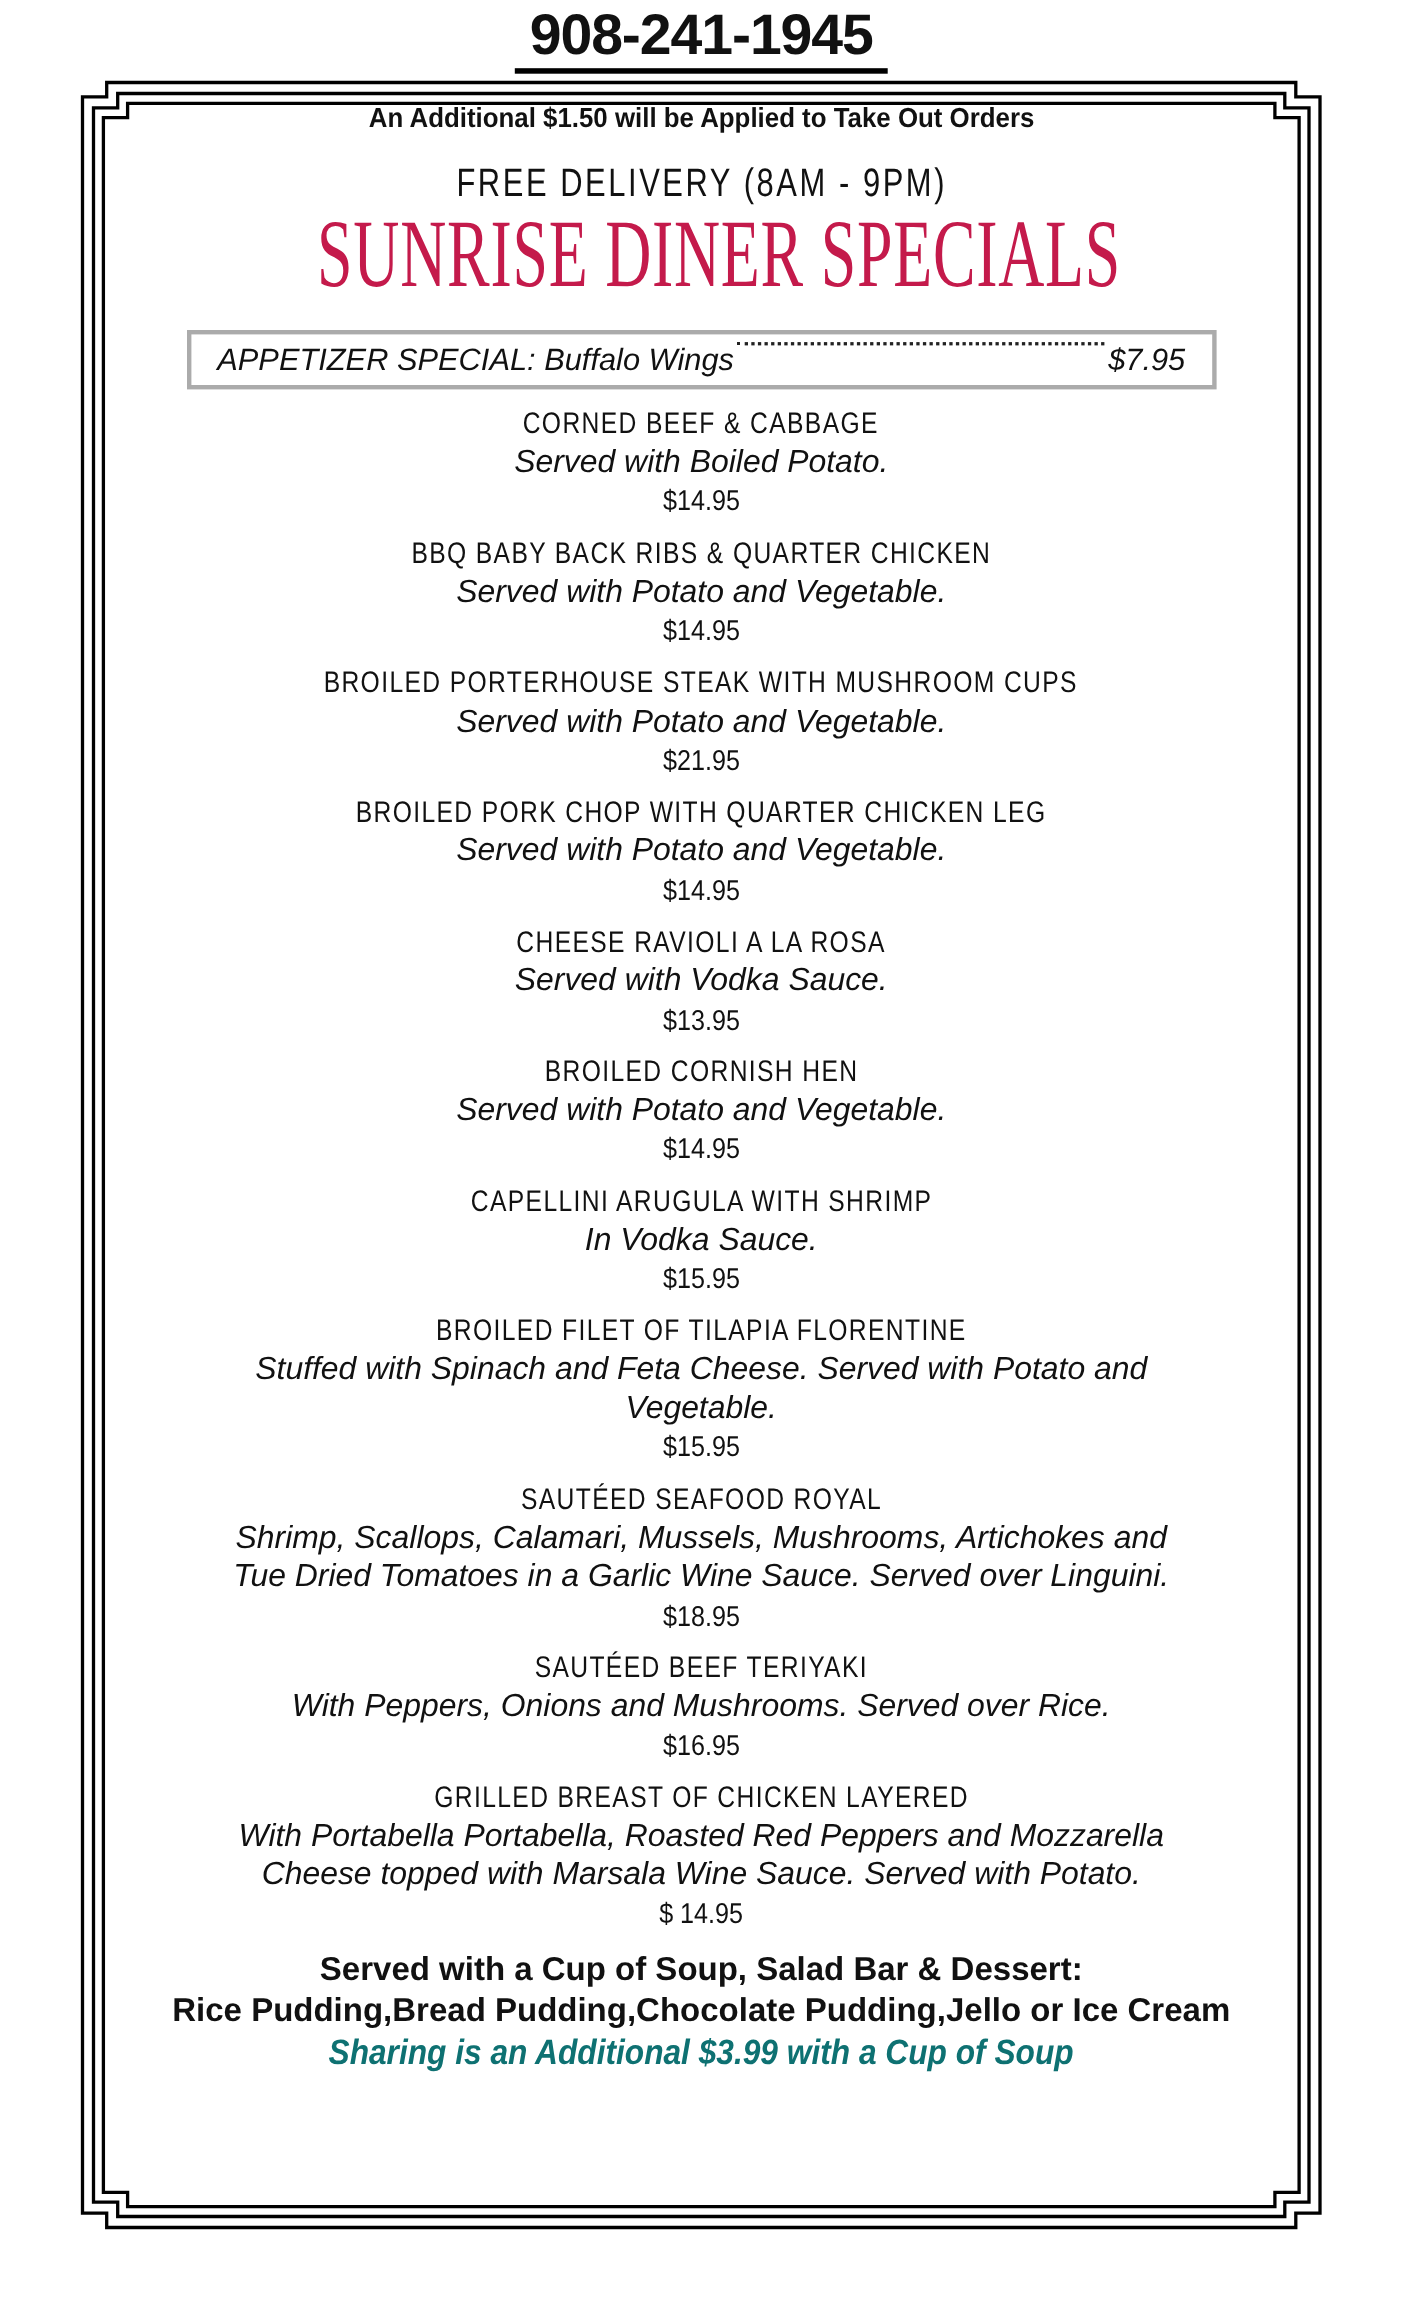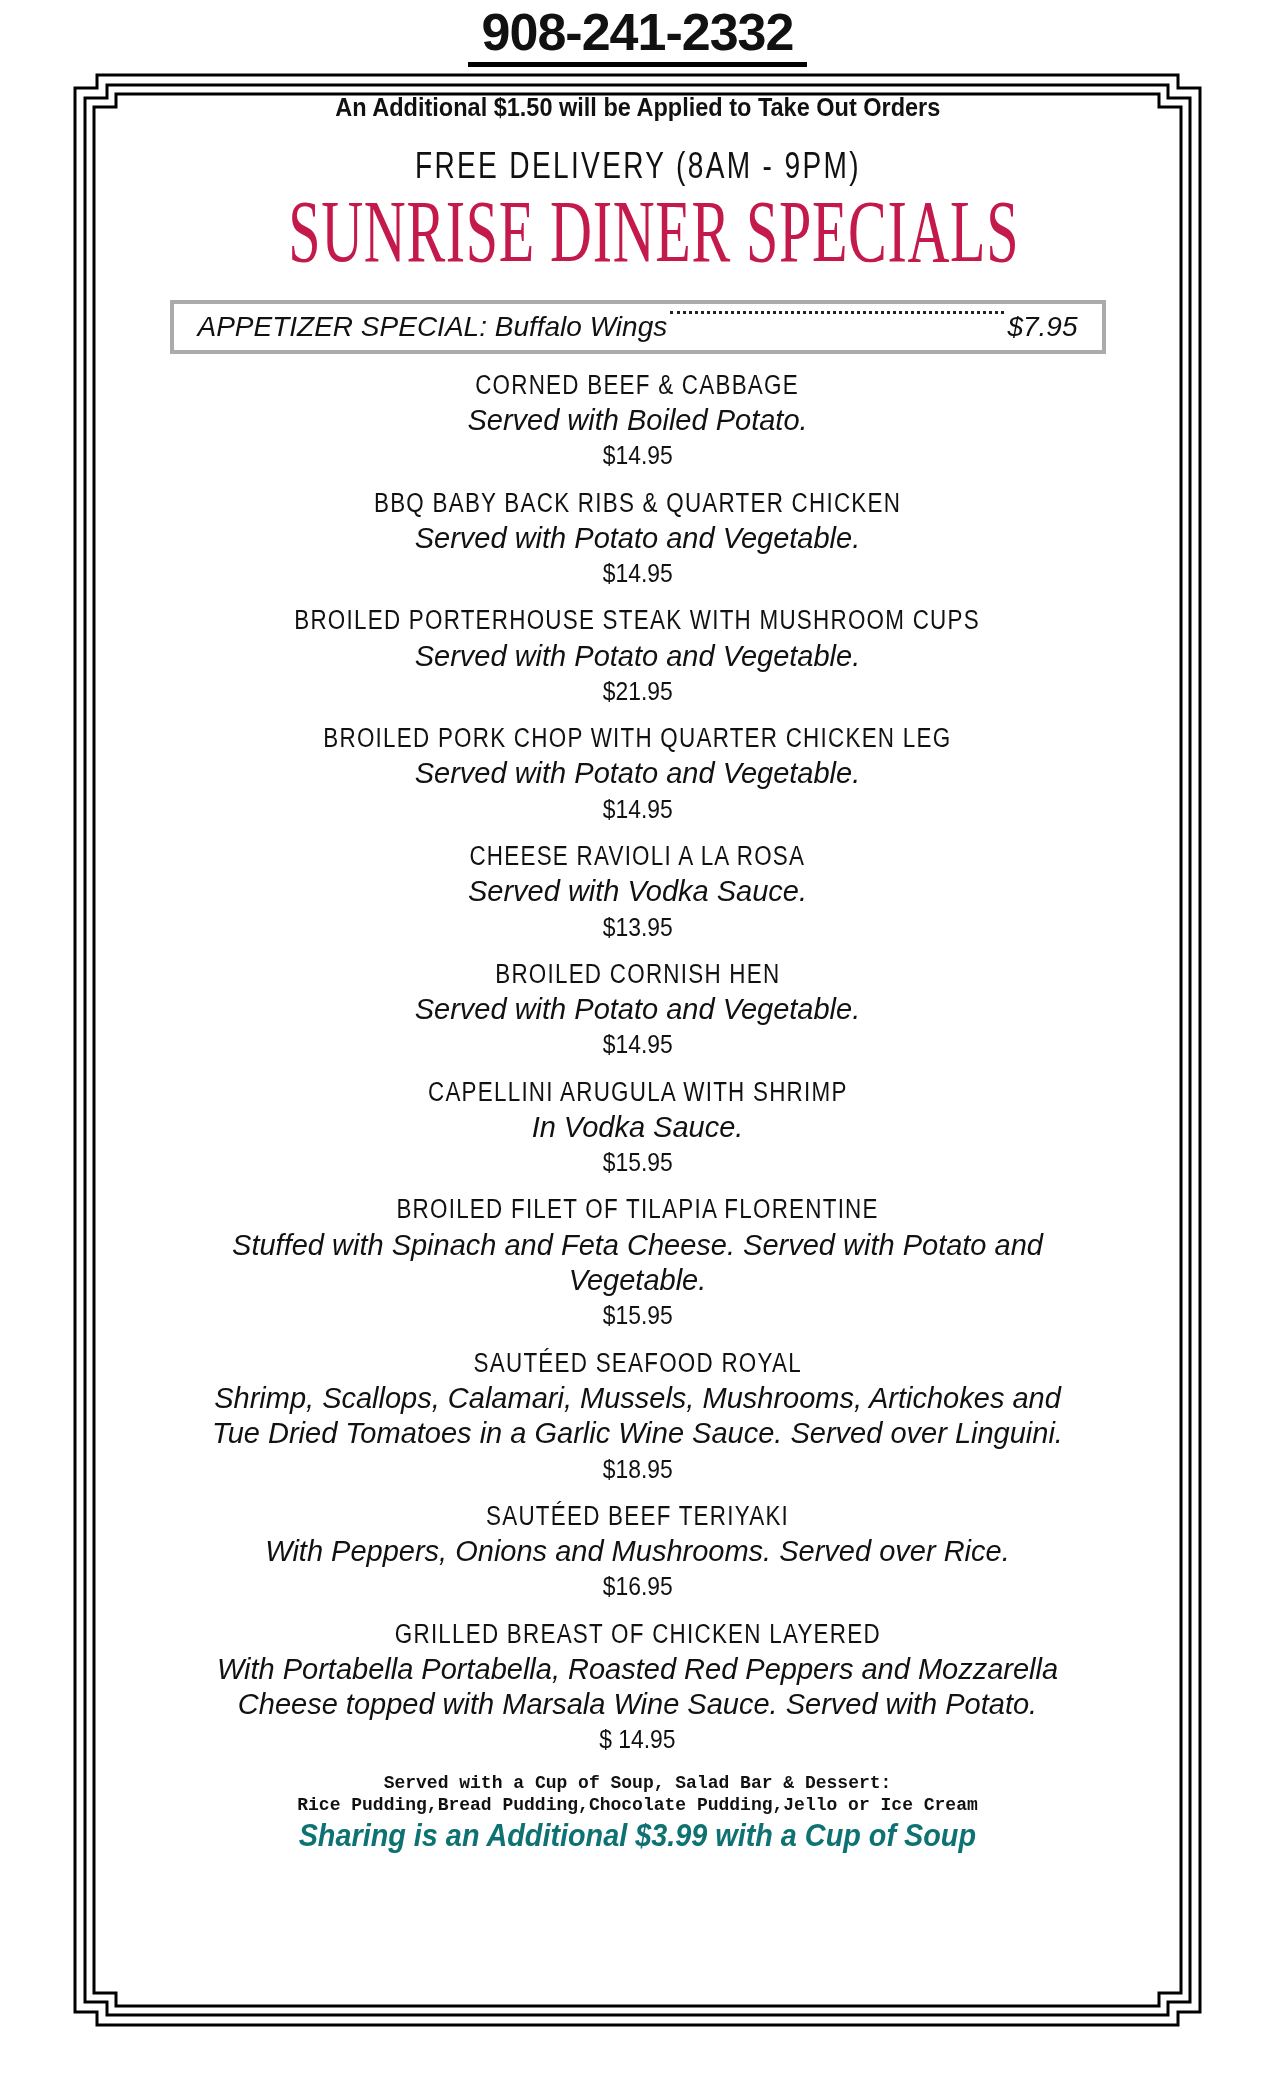--- a/index.html
+++ b/index.html
@@ -77,7 +77,7 @@
 
   <div class="content">
     <div>
-      <span class="phone">908-241-2332</span>
+      <span class="phone">908-241-1945</span>
     </div>
 
     <div class="takeout">

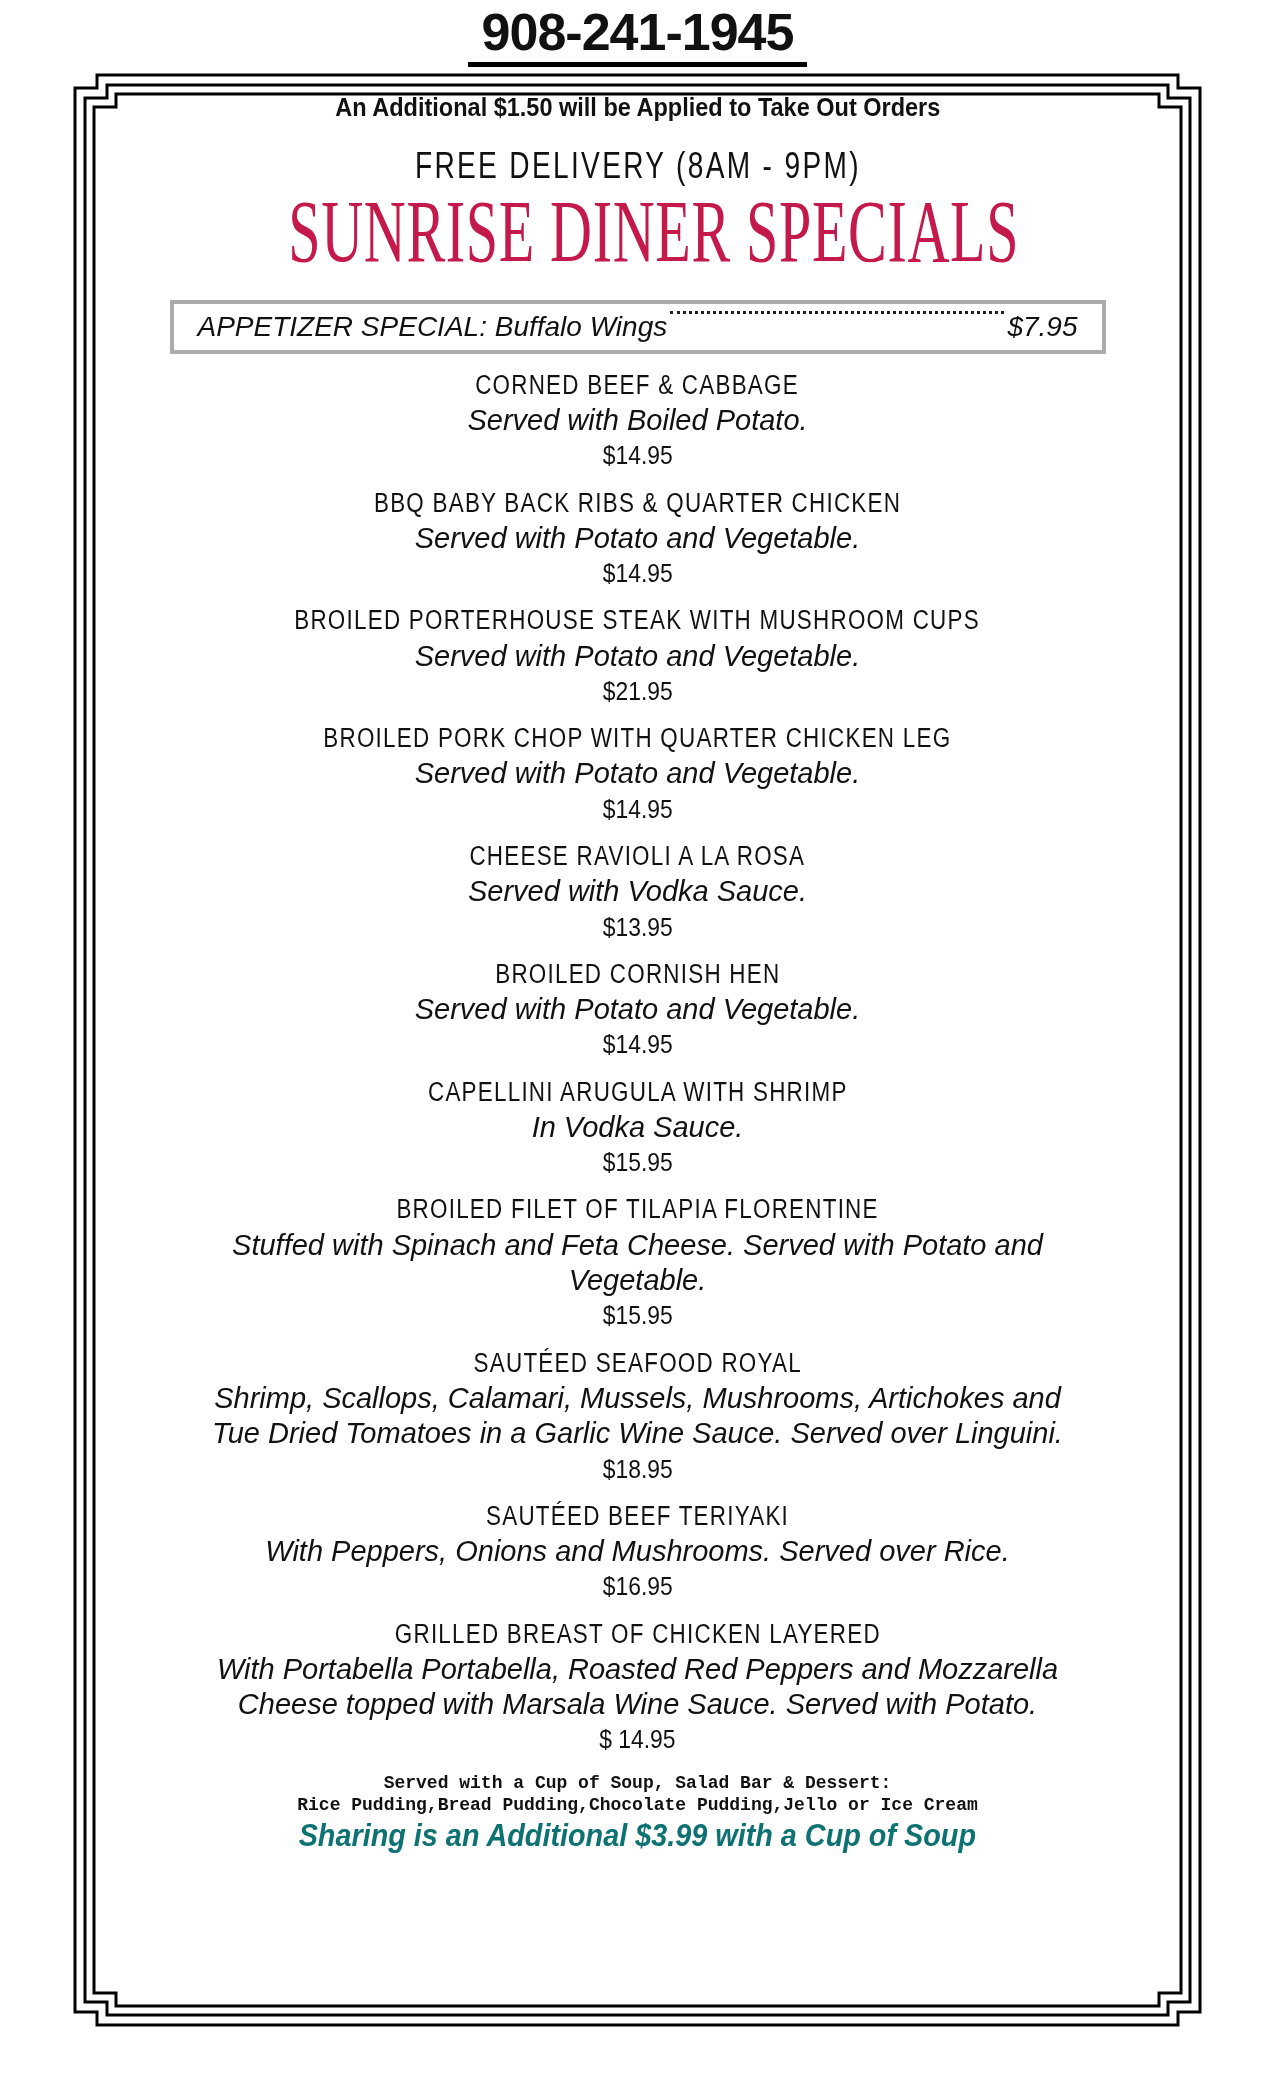--- a/index.html
+++ b/index.html
@@ -52,8 +52,8 @@
   .item-price > span { display:inline-block; transform:scaleX(0.88); }
 
   .included-note, .dessert-options {
-    font-family:Liberation Mono, monospace; font-weight:bold;
-    font-size:18px; line-height:1.25;
+    font-family:Liberation Sans, sans-serif; font-weight:bold;
+    font-size:30px; line-height:1.25;
   }
   .sharing-note {
     position:absolute; left:0; right:0; top:2028;

